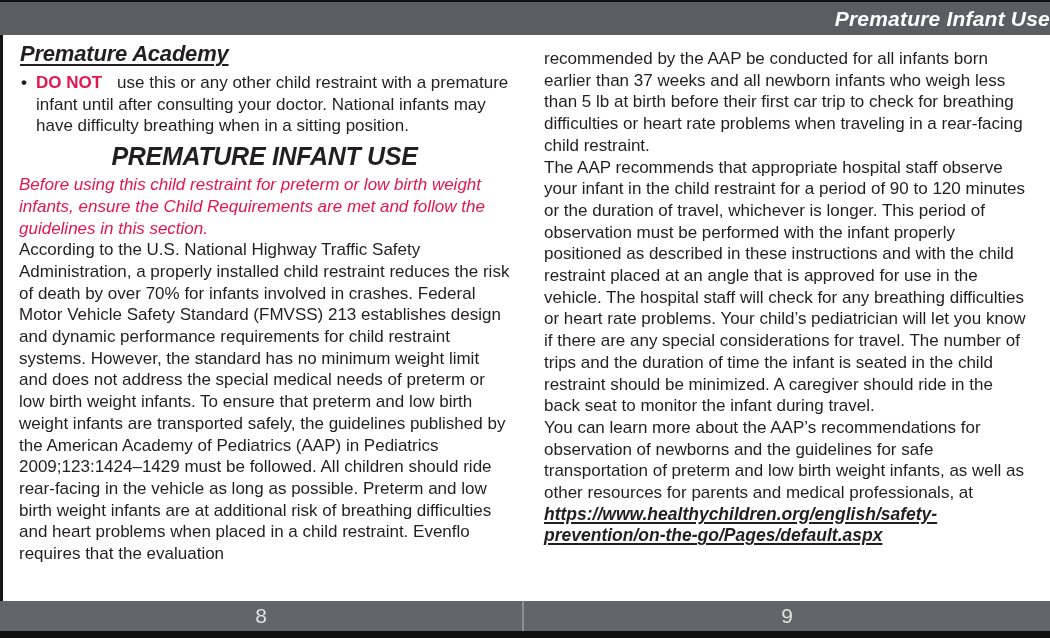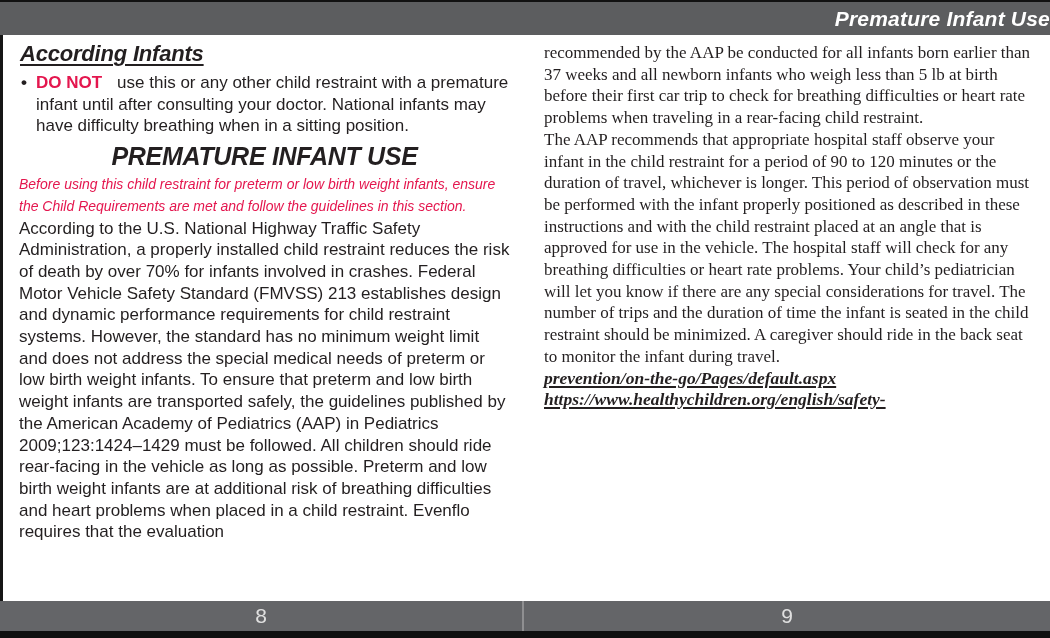--- a/index.html
+++ b/index.html
@@ -137,7 +137,7 @@
 <div class="content">
 
   <div class="col col-left">
-    <div class="section-heading">According Infants</div>
+    <div class="section-heading">Premature Academy</div>
 
     <div class="bullet-row body-text">
       <span class="bullet-marker">•</span>

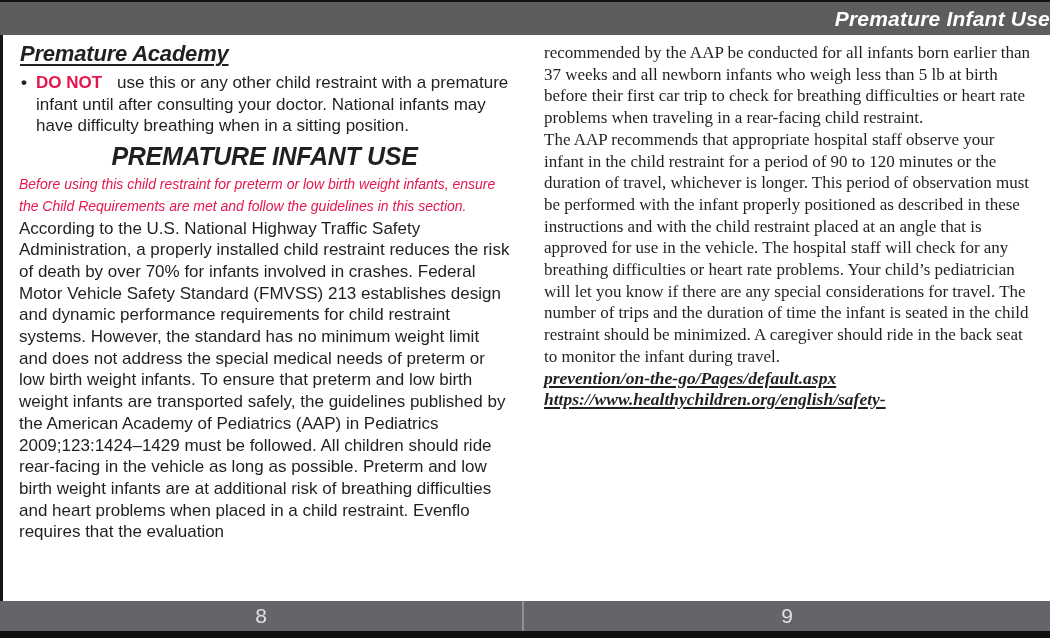--- a/index.html
+++ b/index.html
@@ -43,7 +43,7 @@
   }
   .col { height: 100%; overflow: hidden; }
   .col-left  { width: 522px; padding: 5px 15px 0 16px; }
-  .col-right { width: 525px; padding: 7px 17px 0 19px; font-family: Liberation Serif, serif; }
+  .col-right { width: 525px; padding: 13px 17px 0 19px; }
 
   .body-text { font-size: 17px; line-height: 21.7px; }
 

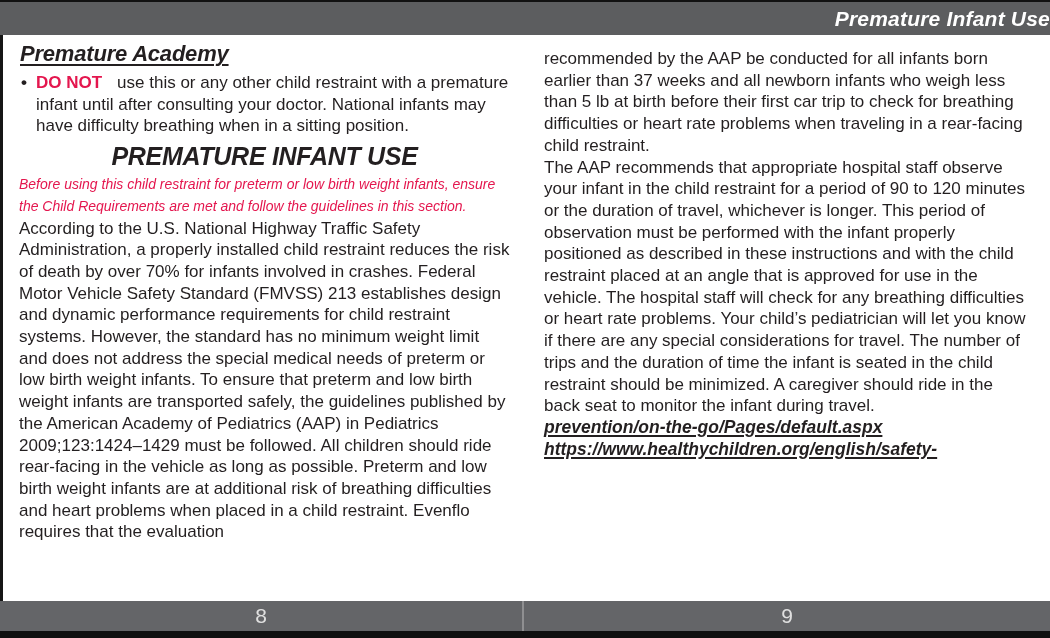--- a/index.html
+++ b/index.html
@@ -87,7 +87,7 @@
   .notice {
     color: var(--accent-red, #e4164e);
     font-style: italic;
-    font-size: 14px;
+    font-size: 17px;
     line-height: 21.7px;
   }
 

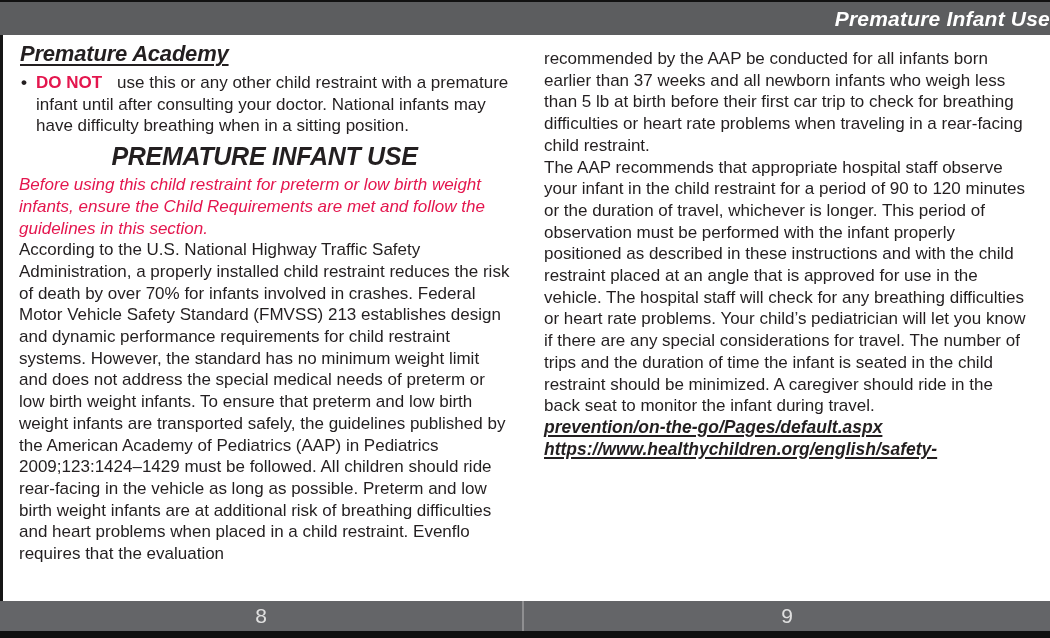--- a/index.html
+++ b/index.html
@@ -154,6 +154,7 @@
   <div class="col col-right">
     <p class="body-text paragraph">recommended by the AAP be conducted for all infants born earlier than 37 weeks and all newborn infants who weigh less than 5 lb at birth before their first car trip to check for breathing difficulties or heart rate problems when traveling in a rear-facing child restraint.</p>
     <p class="body-text paragraph">The AAP recommends that appropriate hospital staff observe your infant in the child restraint for a period of 90 to 120 minutes or the duration of travel, whichever is longer. This period of observation must be performed with the infant properly positioned as described in these instructions and with the child restraint placed at an angle that is approved for use in the vehicle. The hospital staff will check for any breathing difficulties or heart rate problems. Your child’s pediatrician will let you know if there are any special considerations for travel. The number of trips and the duration of time the infant is seated in the child restraint should be minimized. A caregiver should ride in the back seat to monitor the infant during travel.</p>
+    <p class="body-text paragraph">You can learn more about the AAP’s recommendations for observation of newborns and the guidelines for safe transportation of preterm and low birth weight infants, as well as other resources for parents and medical professionals, at</p>
     <a class="link" href="#">
       <span style="display:block">prevention/on-the-go/Pages/default.aspx</span>
       <span style="display:block">https://www.healthychildren.org/english/safety-</span>

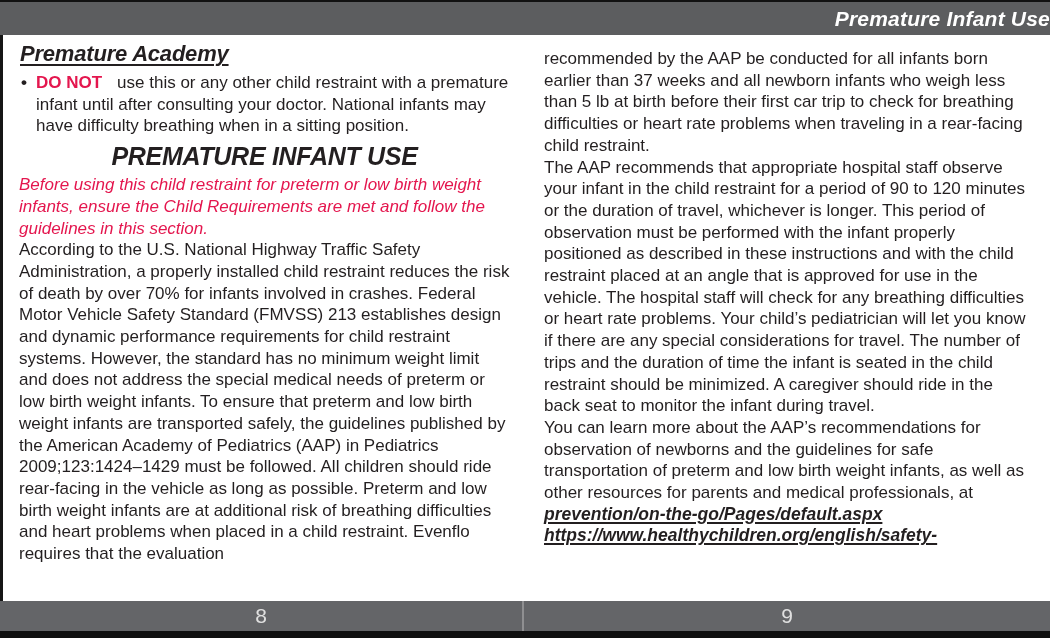--- a/index.html
+++ b/index.html
@@ -156,8 +156,8 @@
     <p class="body-text paragraph">The AAP recommends that appropriate hospital staff observe your infant in the child restraint for a period of 90 to 120 minutes or the duration of travel, whichever is longer. This period of observation must be performed with the infant properly positioned as described in these instructions and with the child restraint placed at an angle that is approved for use in the vehicle. The hospital staff will check for any breathing difficulties or heart rate problems. Your child’s pediatrician will let you know if there are any special considerations for travel. The number of trips and the duration of time the infant is seated in the child restraint should be minimized. A caregiver should ride in the back seat to monitor the infant during travel.</p>
     <p class="body-text paragraph">You can learn more about the AAP’s recommendations for observation of newborns and the guidelines for safe transportation of preterm and low birth weight infants, as well as other resources for parents and medical professionals, at</p>
     <a class="link" href="#">
+      <span style="display:block">https://www.healthychildren.org/english/safety-</span>
       <span style="display:block">prevention/on-the-go/Pages/default.aspx</span>
-      <span style="display:block">https://www.healthychildren.org/english/safety-</span>
     </a>
   </div>
 

